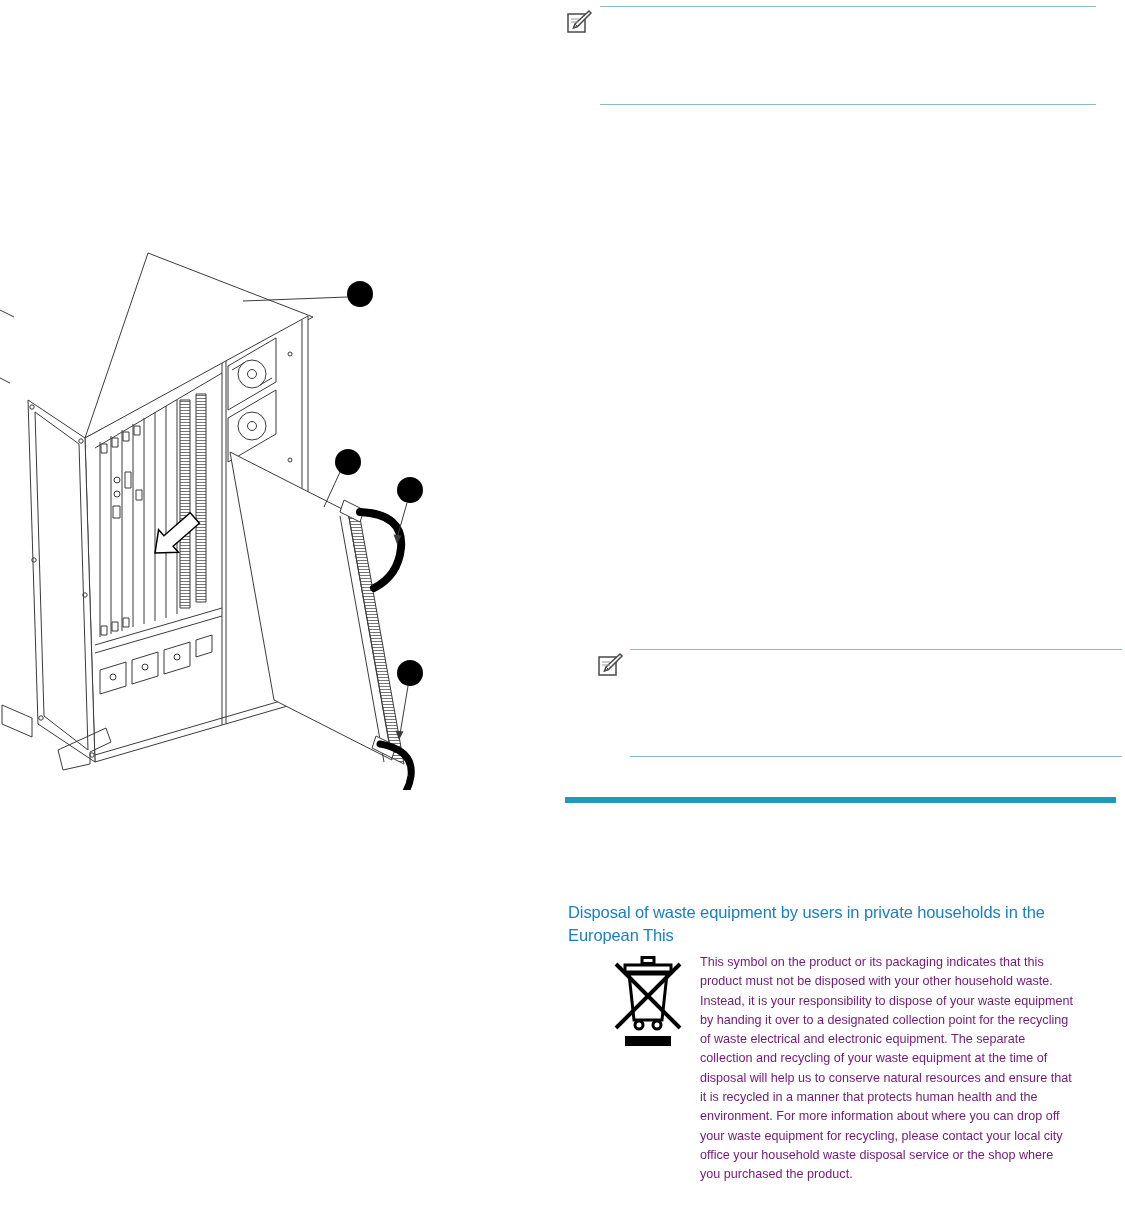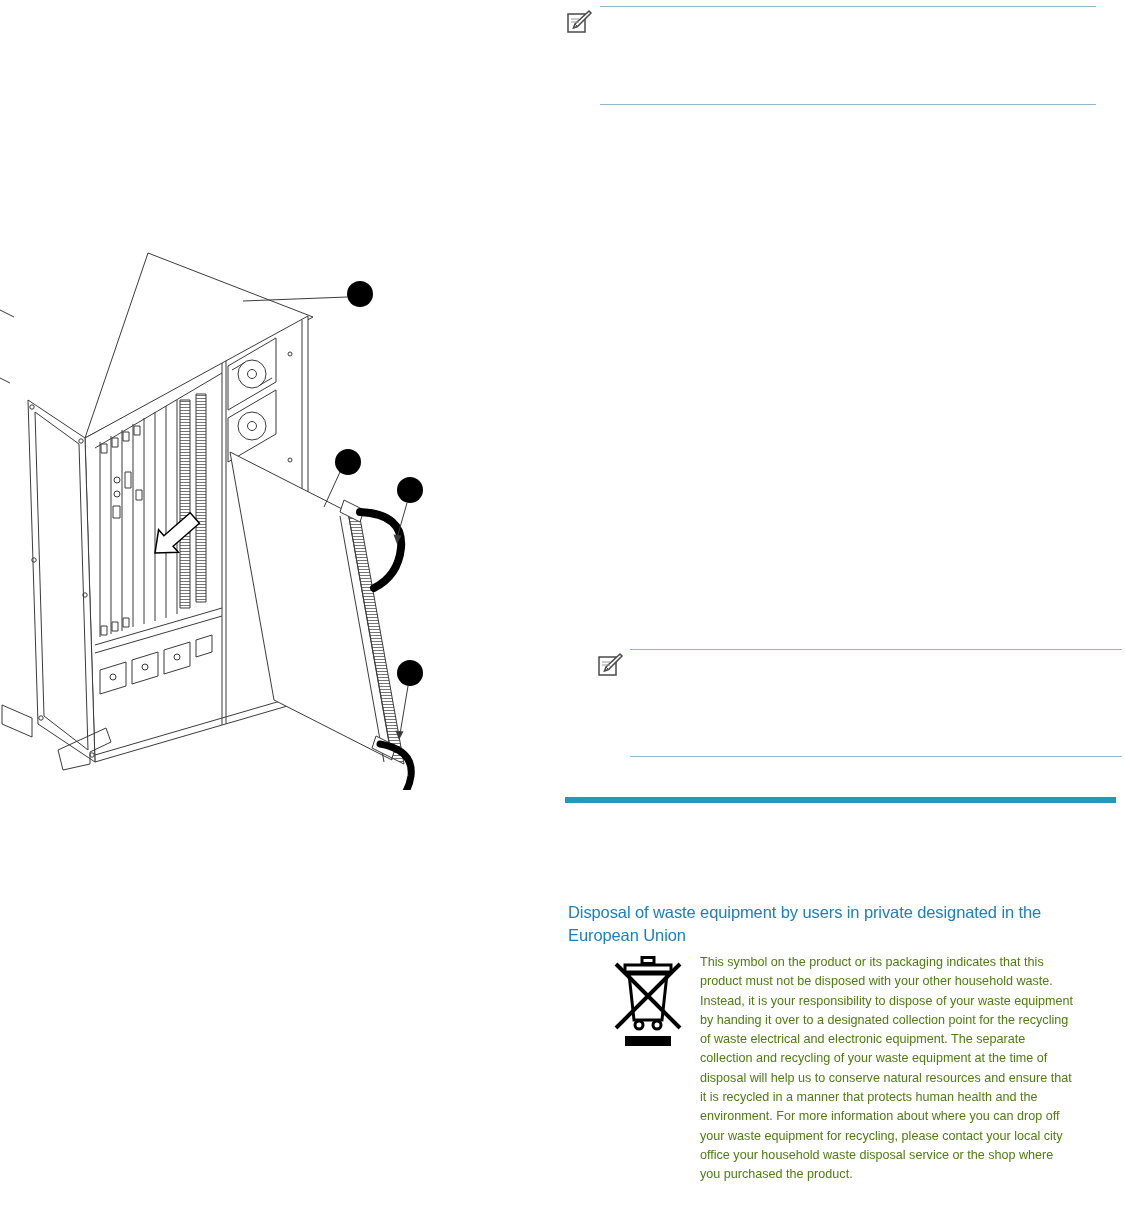--- a/index.html
+++ b/index.html
@@ -160,7 +160,7 @@
 
   <div class="abs section-rule" style="left:565px;top:797px;width:551px"></div>
 
-  <div class="abs heading">Disposal of waste equipment by users in private designated in the European Union</div>
+  <div class="abs heading">Disposal of waste equipment by users in private households in the European This</div>
 
   <svg class="abs" style="left:612px;top:956px" width="72" height="95" viewBox="0 0 72 95">
     <g stroke="#000000" fill="none" stroke-width="3">

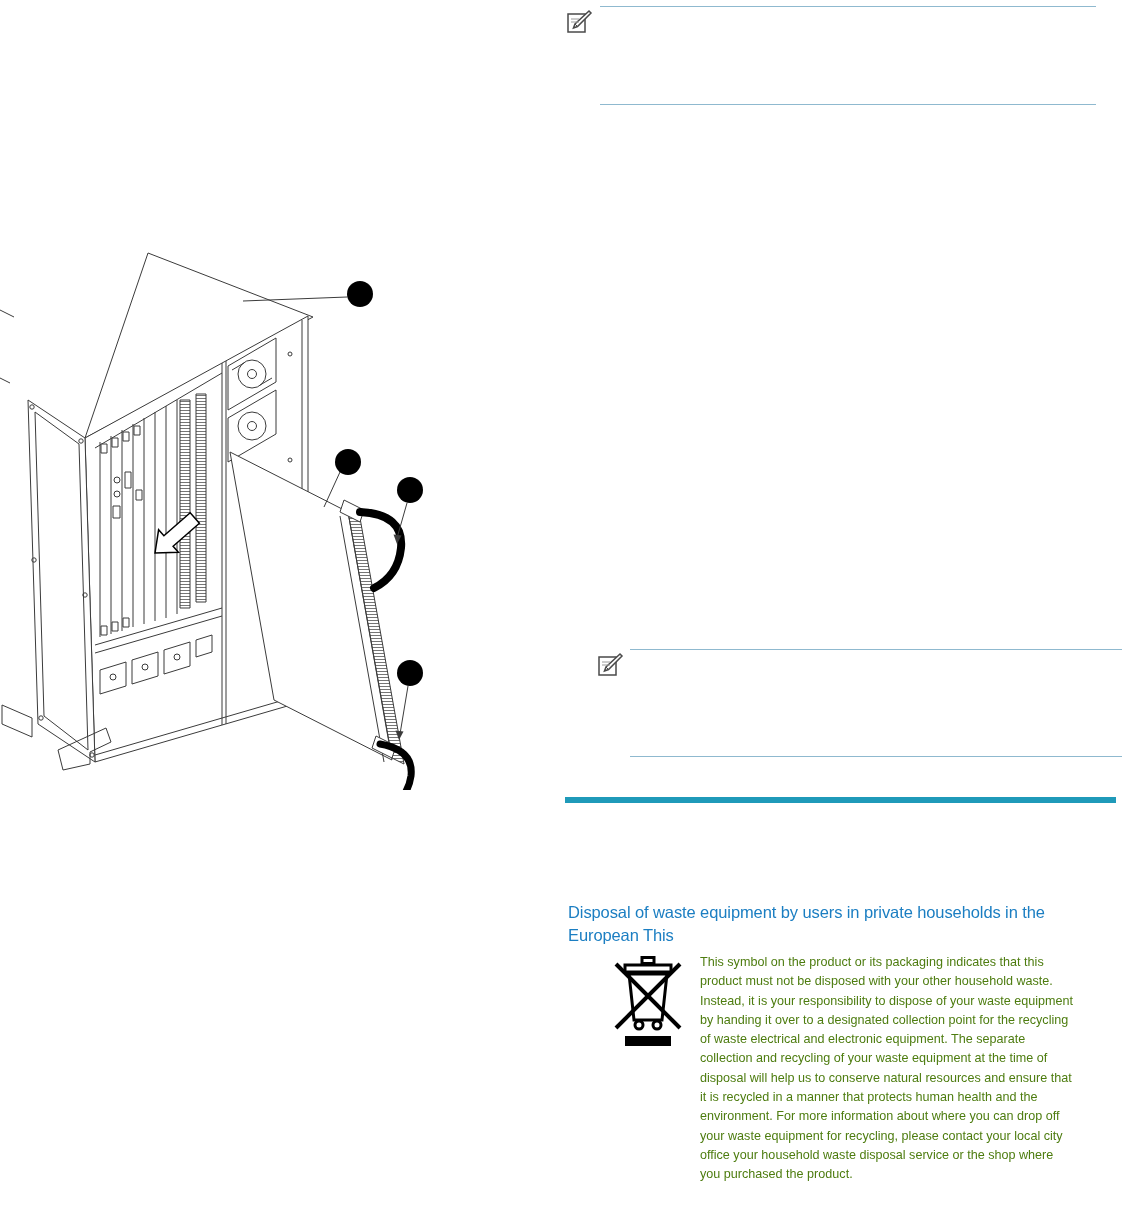--- a/index.html
+++ b/index.html
@@ -17,7 +17,7 @@
   }
   .body-text{
     left:700px;top:953px;width:376px;
-    color:#4d7c0f;font-size:12.6px;line-height:19.3px;
+    color:#701a75;font-size:12.6px;line-height:19.3px;
     text-align:left;
   }
   svg{display:block;}

